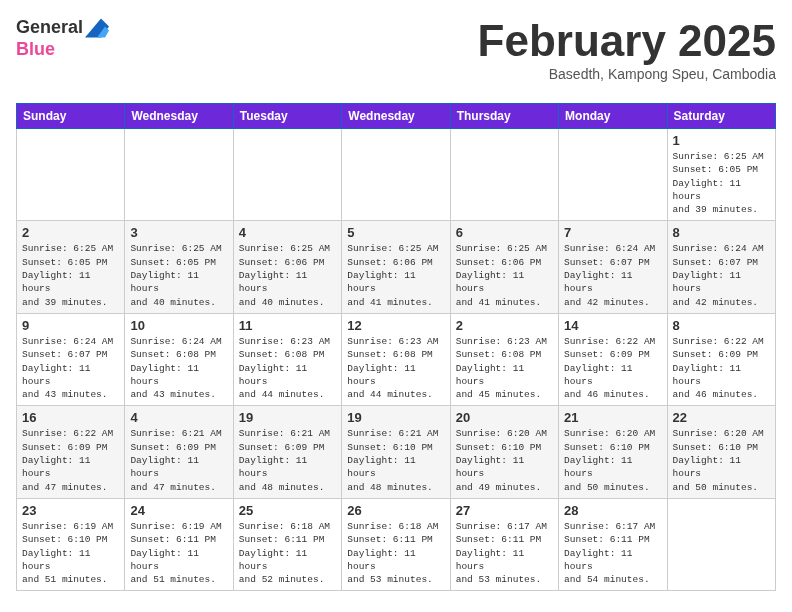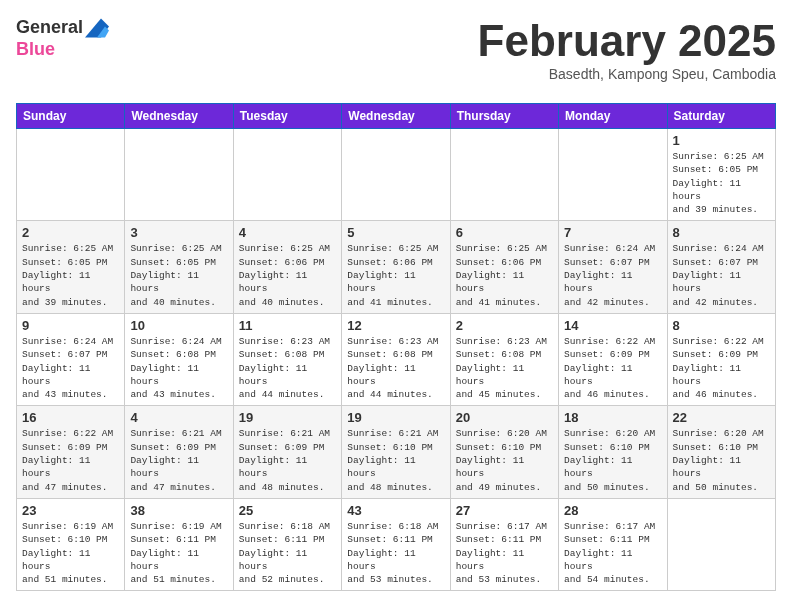--- a/index.html
+++ b/index.html
@@ -278,7 +278,7 @@
 and 49 minutes.</div>
         </td>
         <td>
-          <span class="day-num">18</span>
+          <span class="day-num">21</span>
           <div class="day-info" style="white-space: pre-line;">Sunrise: 6:20 AM
 Sunset: 6:10 PM
 Daylight: 11 hours

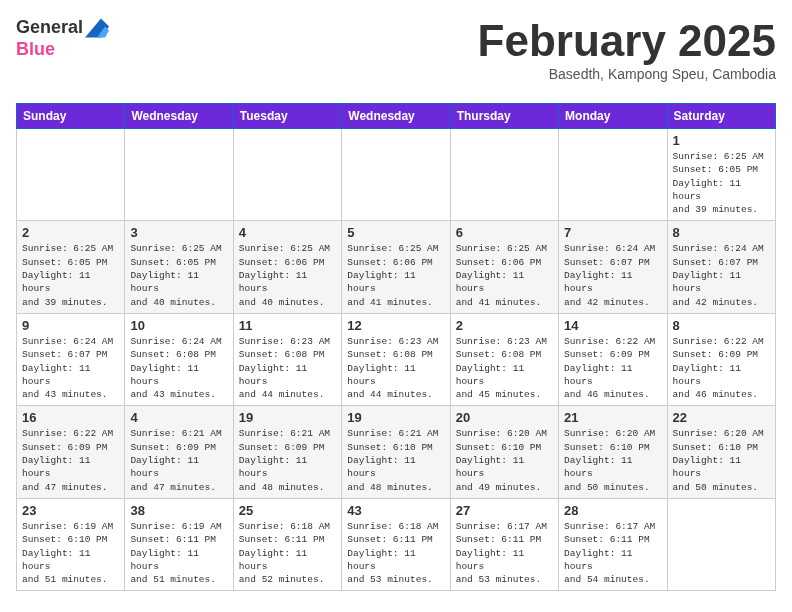--- a/index.html
+++ b/index.html
@@ -301,7 +301,7 @@
 and 51 minutes.</div>
         </td>
         <td>
-          <span class="day-num">38</span>
+          <span class="day-num">24</span>
           <div class="day-info" style="white-space: pre-line;">Sunrise: 6:19 AM
 Sunset: 6:11 PM
 Daylight: 11 hours

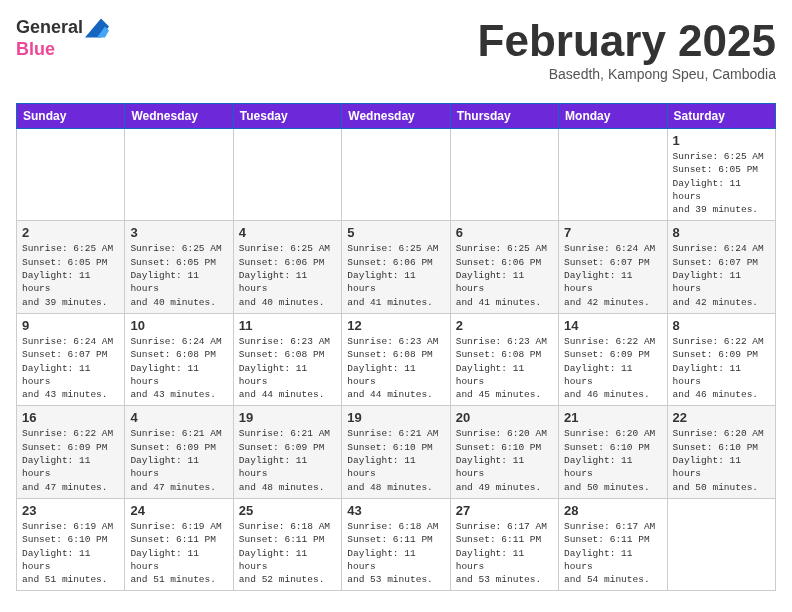--- a/index.html
+++ b/index.html
@@ -315,7 +315,7 @@
 and 52 minutes.</div>
         </td>
         <td>
-          <span class="day-num">43</span>
+          <span class="day-num">26</span>
           <div class="day-info" style="white-space: pre-line;">Sunrise: 6:18 AM
 Sunset: 6:11 PM
 Daylight: 11 hours

